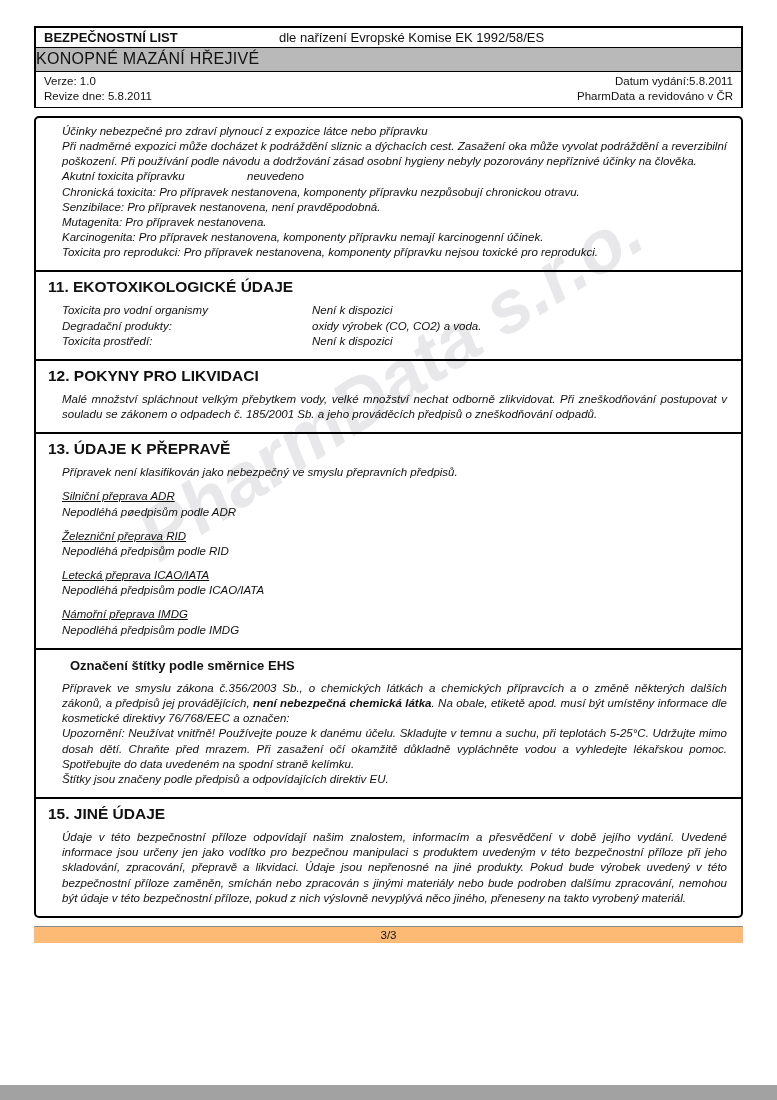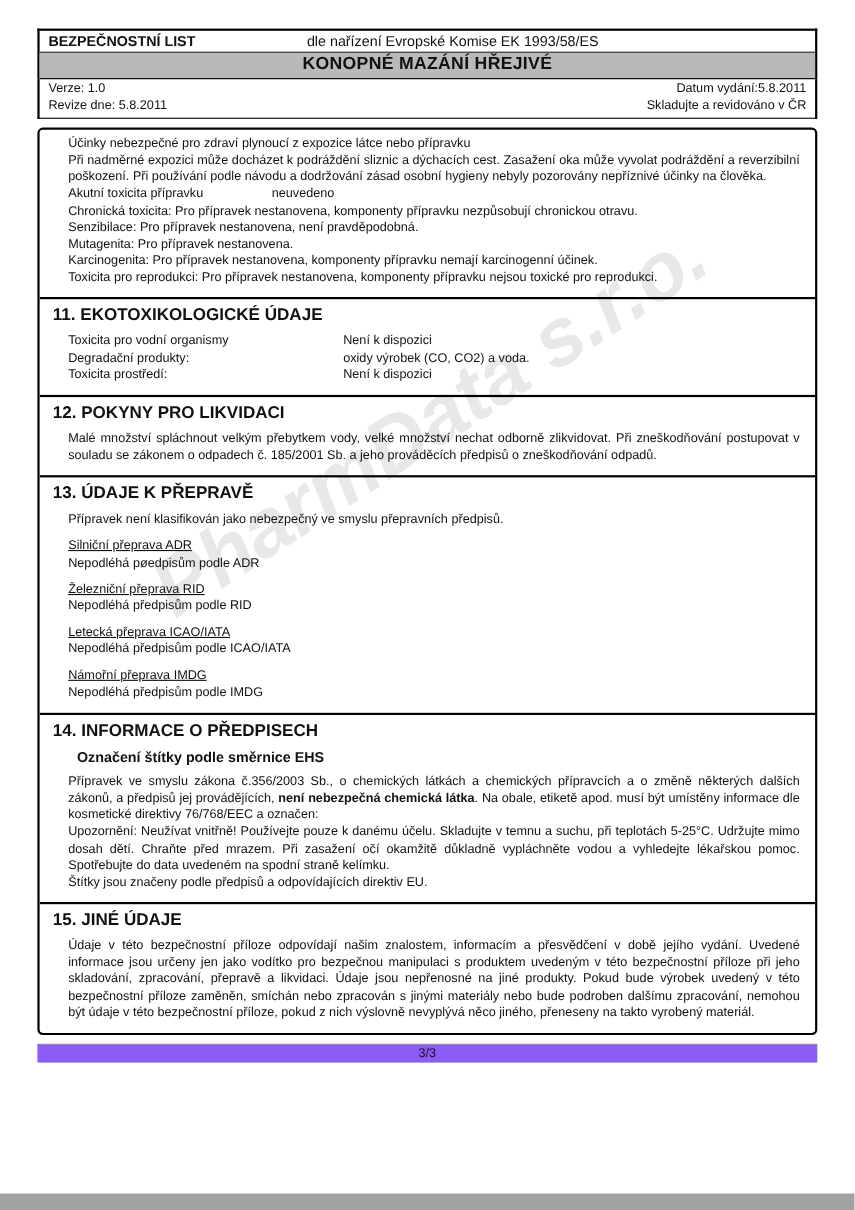--- a/index.html
+++ b/index.html
@@ -133,7 +133,7 @@
     <div class="header-box">
       <div class="header-row1">
         <span class="doc-type">BEZPEČNOSTNÍ LIST</span>
-        <span class="regulation">dle nařízení Evropské Komise EK 1993/58/ES</span>
+        <span class="regulation">dle nařízení Evropské Komise EK 1992/58/ES</span>
       </div>
       <div class="title-bar">
         <span>KONOPNÉ MAZÁNÍ HŘEJIVÉ</span>

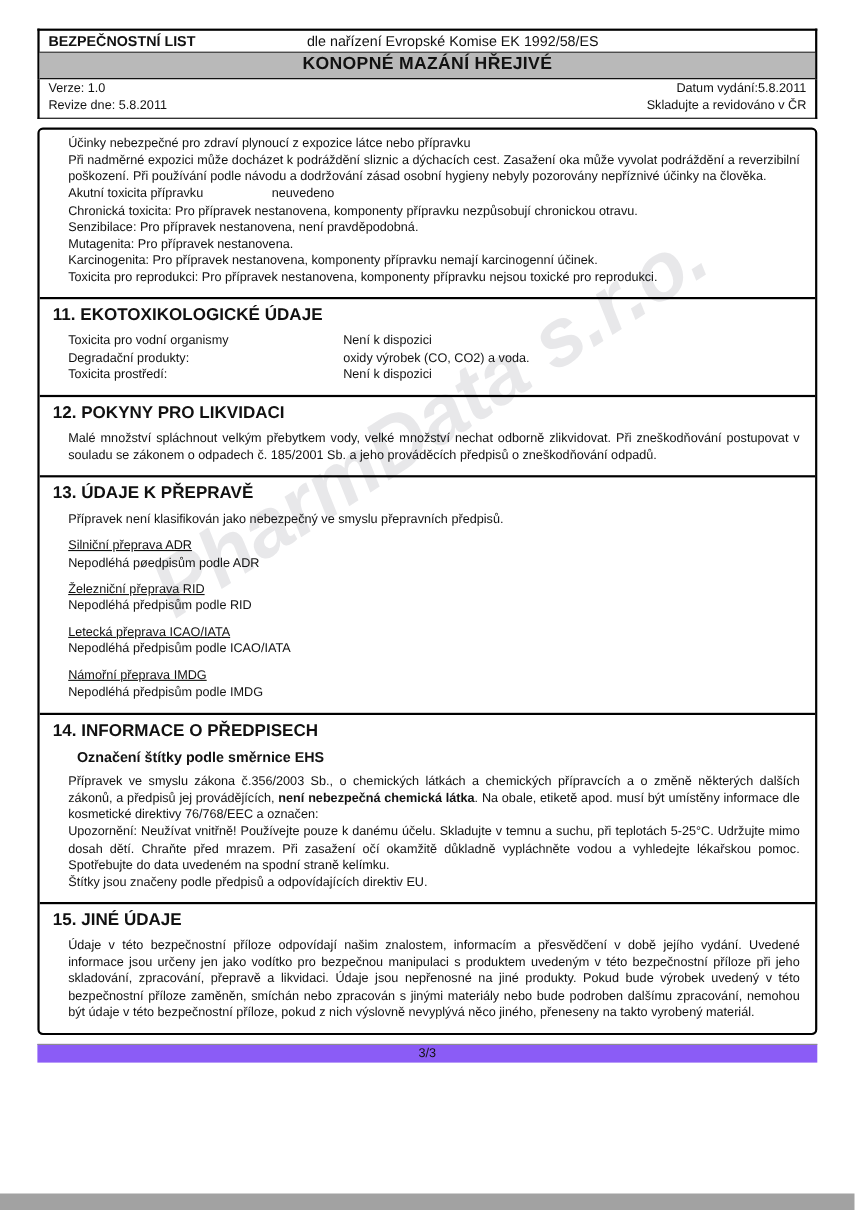--- a/index.html
+++ b/index.html
@@ -52,8 +52,7 @@
   .title-bar {
     background: #b9b9b9;
     border-bottom: 1.5px solid #000;
-    text-align: center;
-    font-weight: bold;
+    font-weight: normal;
     font-size: 16px;
     padding: 2px 0 3px 0;
     letter-spacing: 0.3px;

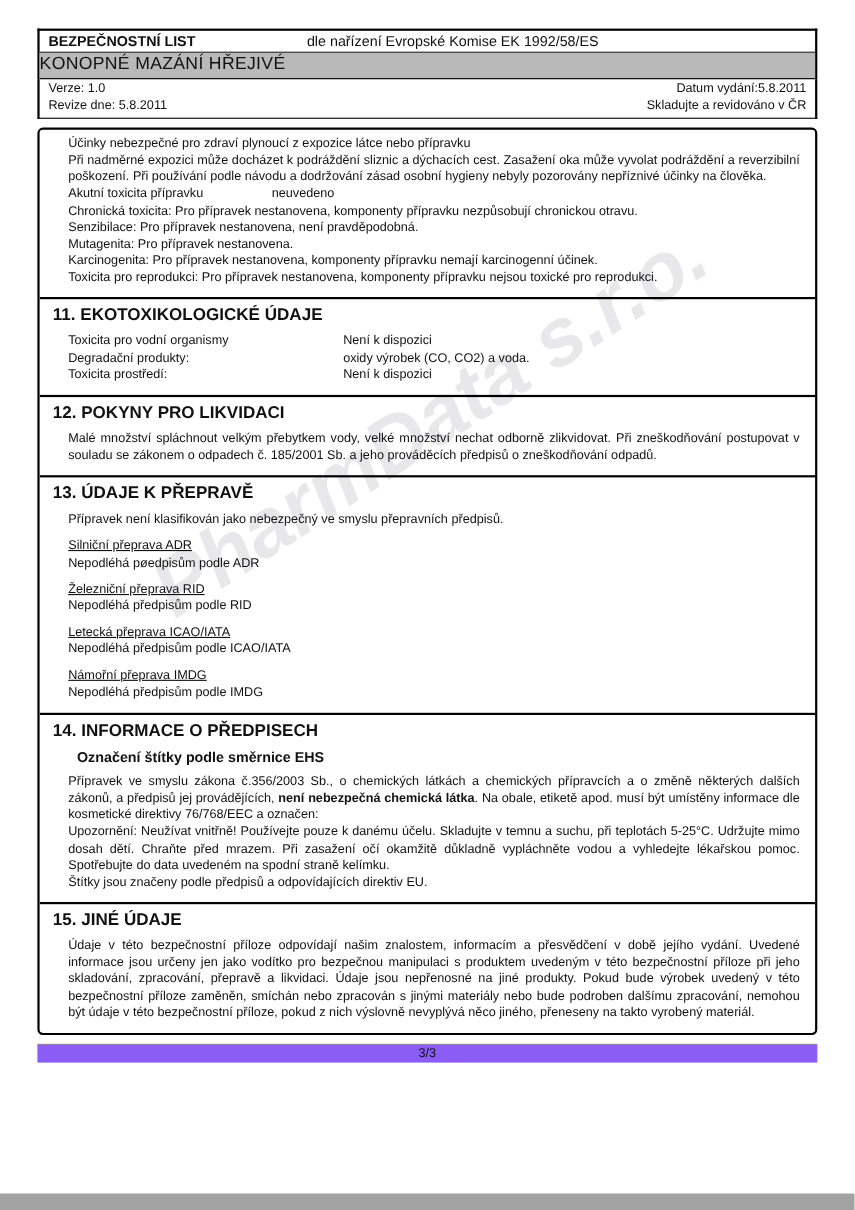--- a/index.html
+++ b/index.html
@@ -145,7 +145,7 @@
       </div>
       <div class="meta-row">
         <span>Revize dne: 5.8.2011</span>
-        <span>Skladujte a revidováno v ČR</span>
+        <span>PharmData a revidováno v ČR</span>
       </div>
     </div>
 

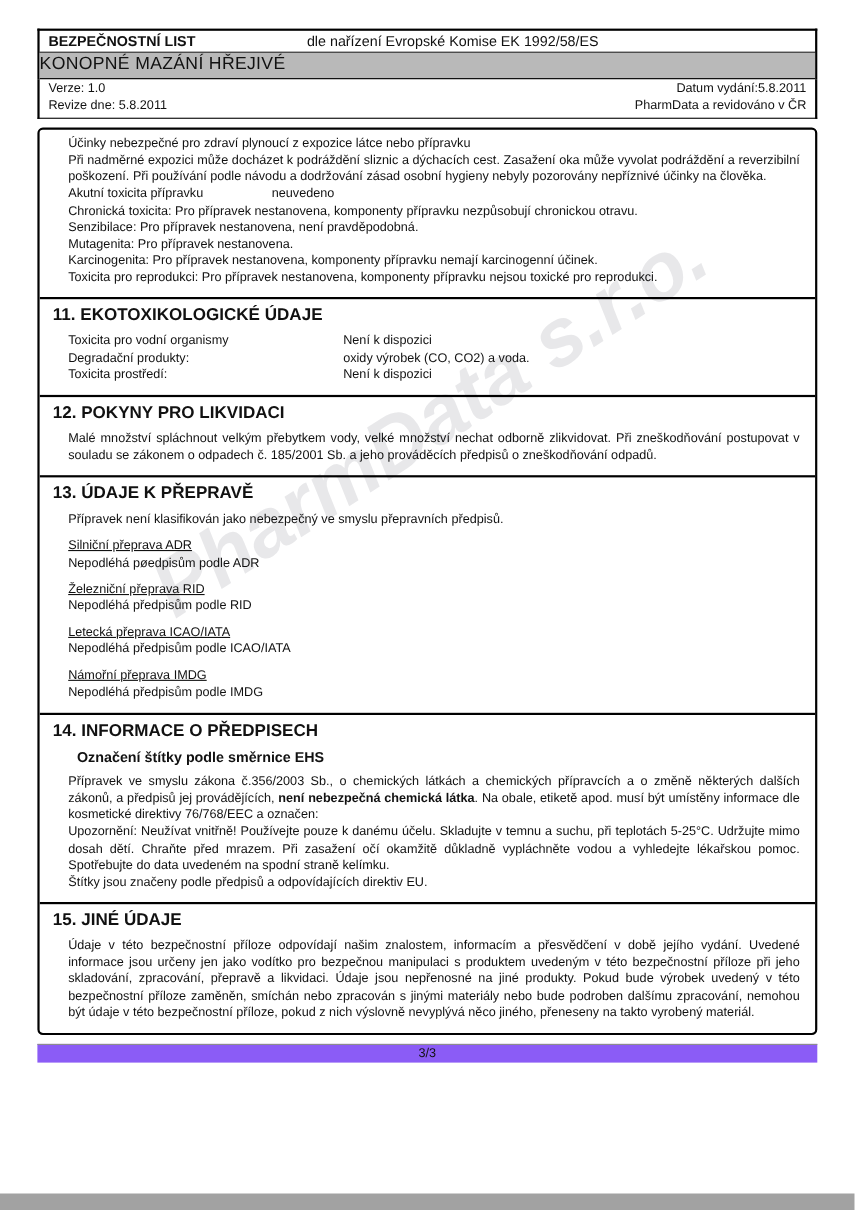--- a/index.html
+++ b/index.html
@@ -86,6 +86,7 @@
     font-size: 11.5px;
     line-height: 1.32;
     padding-left: 14px;
+    font-style: italic;
   }
   .just { text-align: justify; padding-right: 2px; }
   .pair { display: flex; }

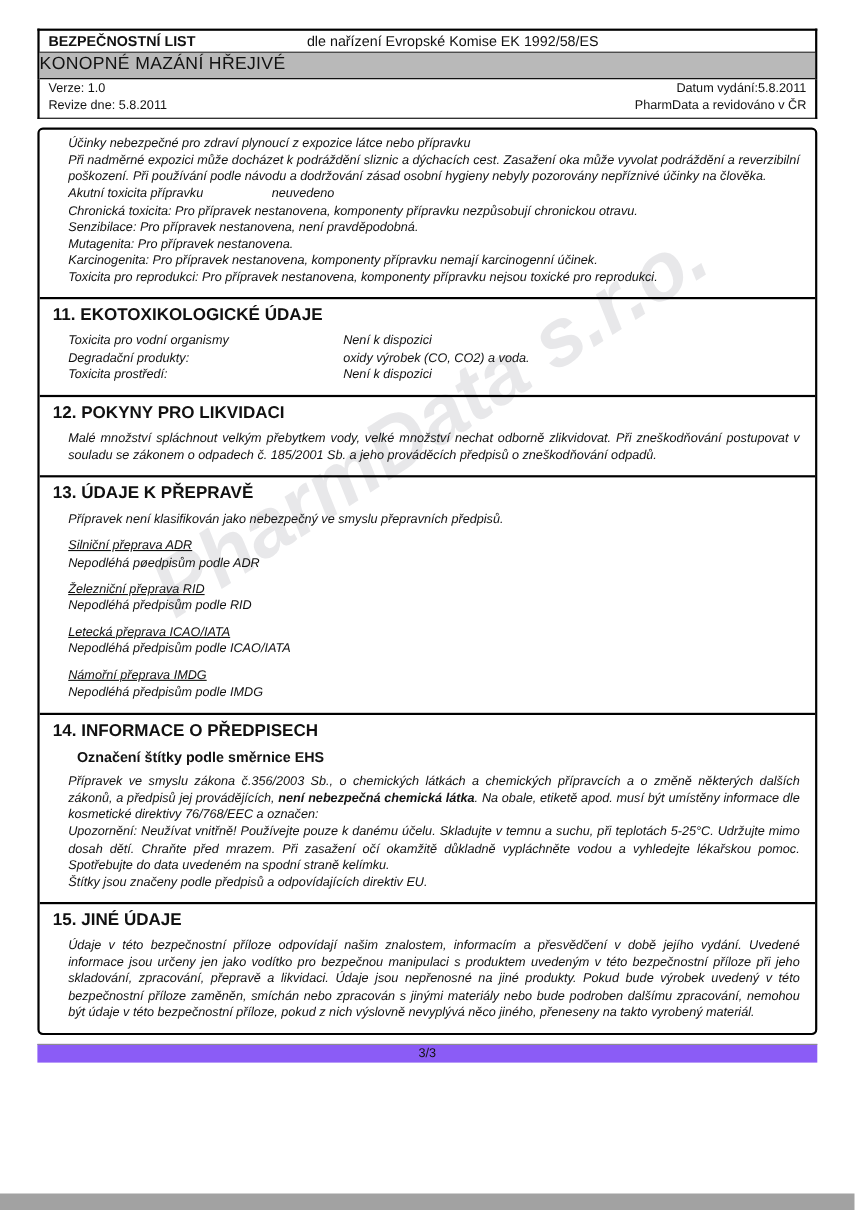--- a/index.html
+++ b/index.html
@@ -209,7 +209,6 @@
       </div>
 
       <div class="sec">
-        <h2>14. INFORMACE O PŘEDPISECH</h2>
         <div class="subhead">Označení štítky podle směrnice EHS</div>
         <p class="just"><span>Přípravek ve smyslu zákona č.356/2003 Sb., o chemických látkách a chemických přípravcích a o změně některých dalších zákonů, a předpisů jej provádějících, </span><span class="bold">není nebezpečná chemická látka</span><span>. Na obale, etiketě apod. musí být umístěny informace dle kosmetické direktivy 76/768/EEC a označen:</span></p>
         <p class="just">Upozornění: Neužívat vnitřně! Používejte pouze k danému účelu. Skladujte v temnu a suchu, při teplotách 5-25°C. Udržujte mimo dosah dětí. Chraňte před mrazem. Při zasažení očí okamžitě důkladně vypláchněte vodou a vyhledejte lékařskou pomoc. Spotřebujte do data uvedeném na spodní straně kelímku.</p>

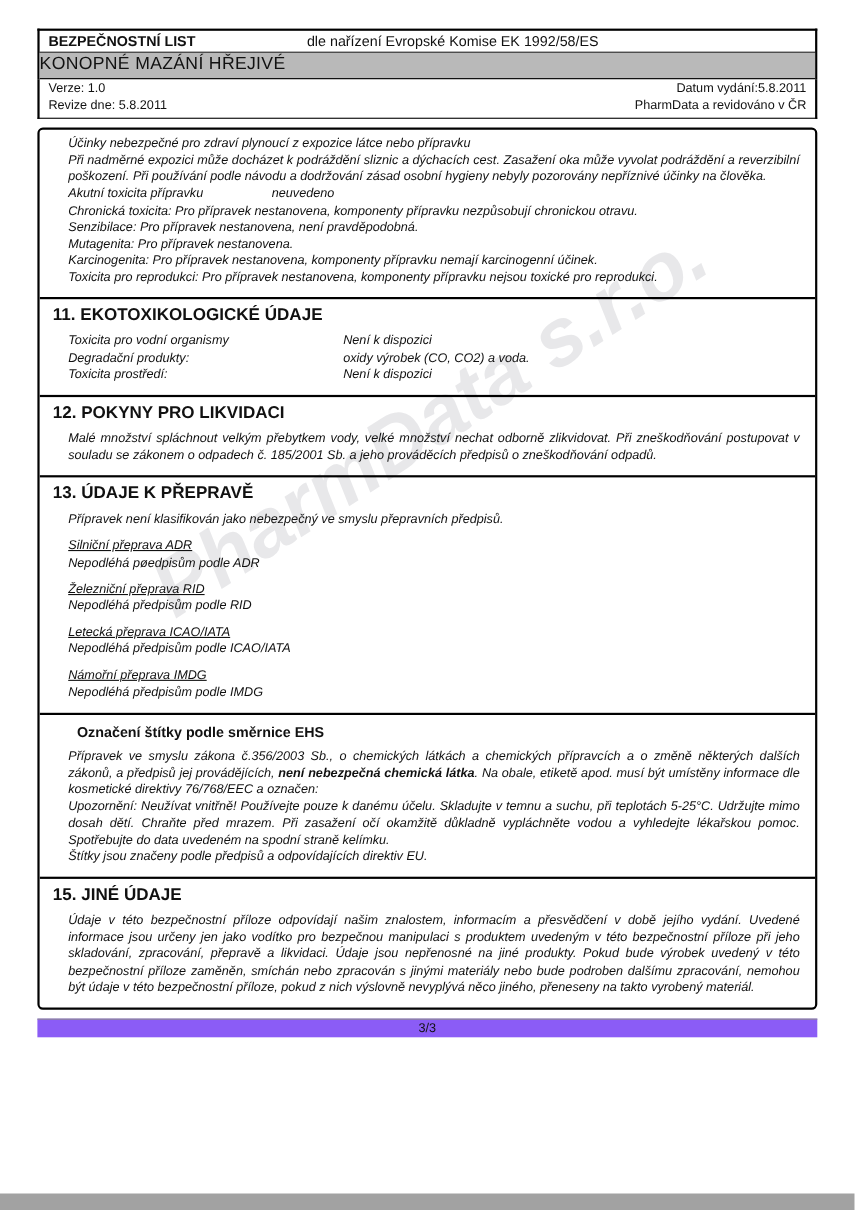--- a/index.html
+++ b/index.html
@@ -106,7 +106,7 @@
   
   .footer-bar {
     margin-top: 8px;
-    background: #8b5cf6;
+    background: #fdba74;
     border-top: 1px solid #8d8d8d;
     text-align: center;
     font-size: 11.5px;

